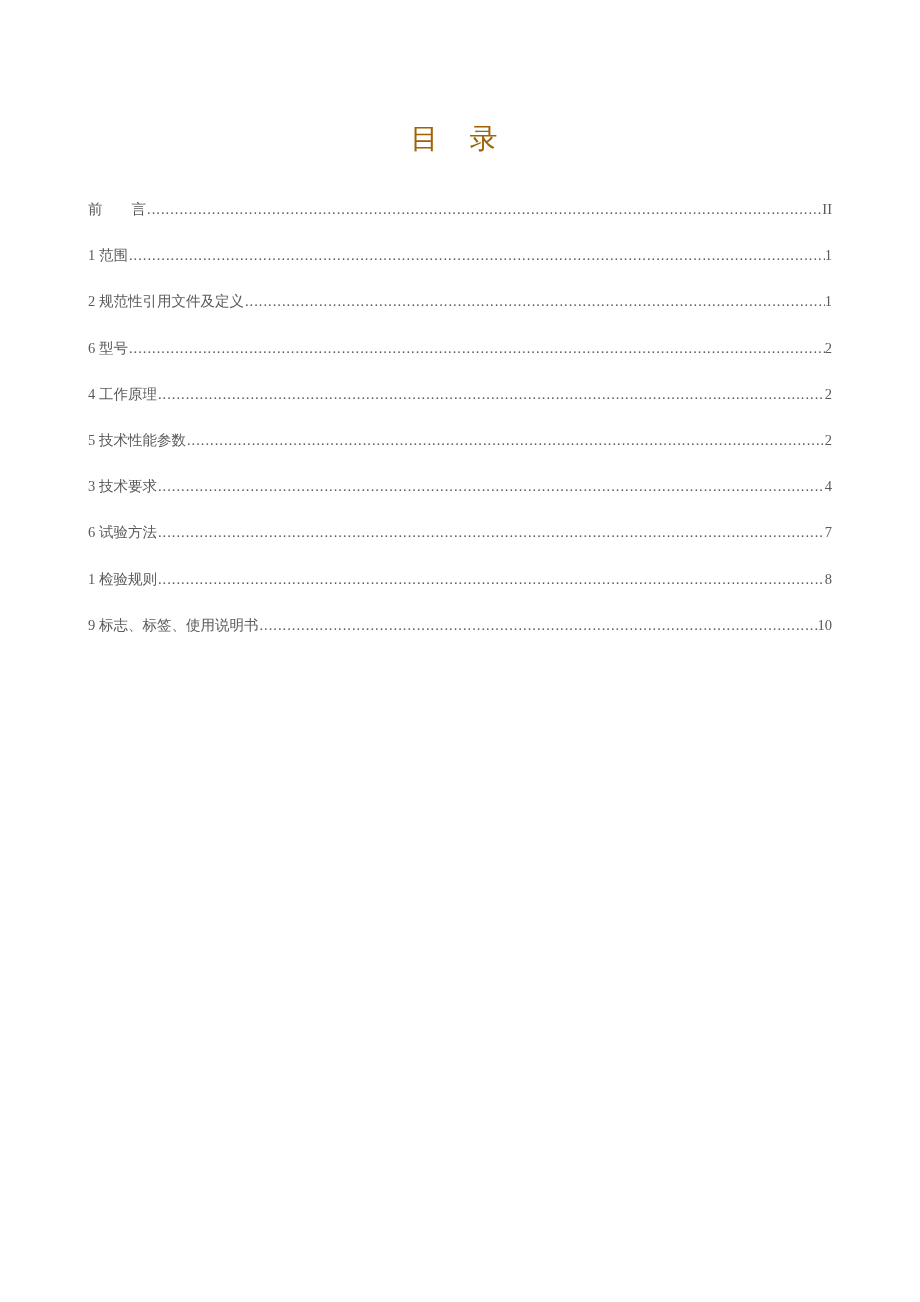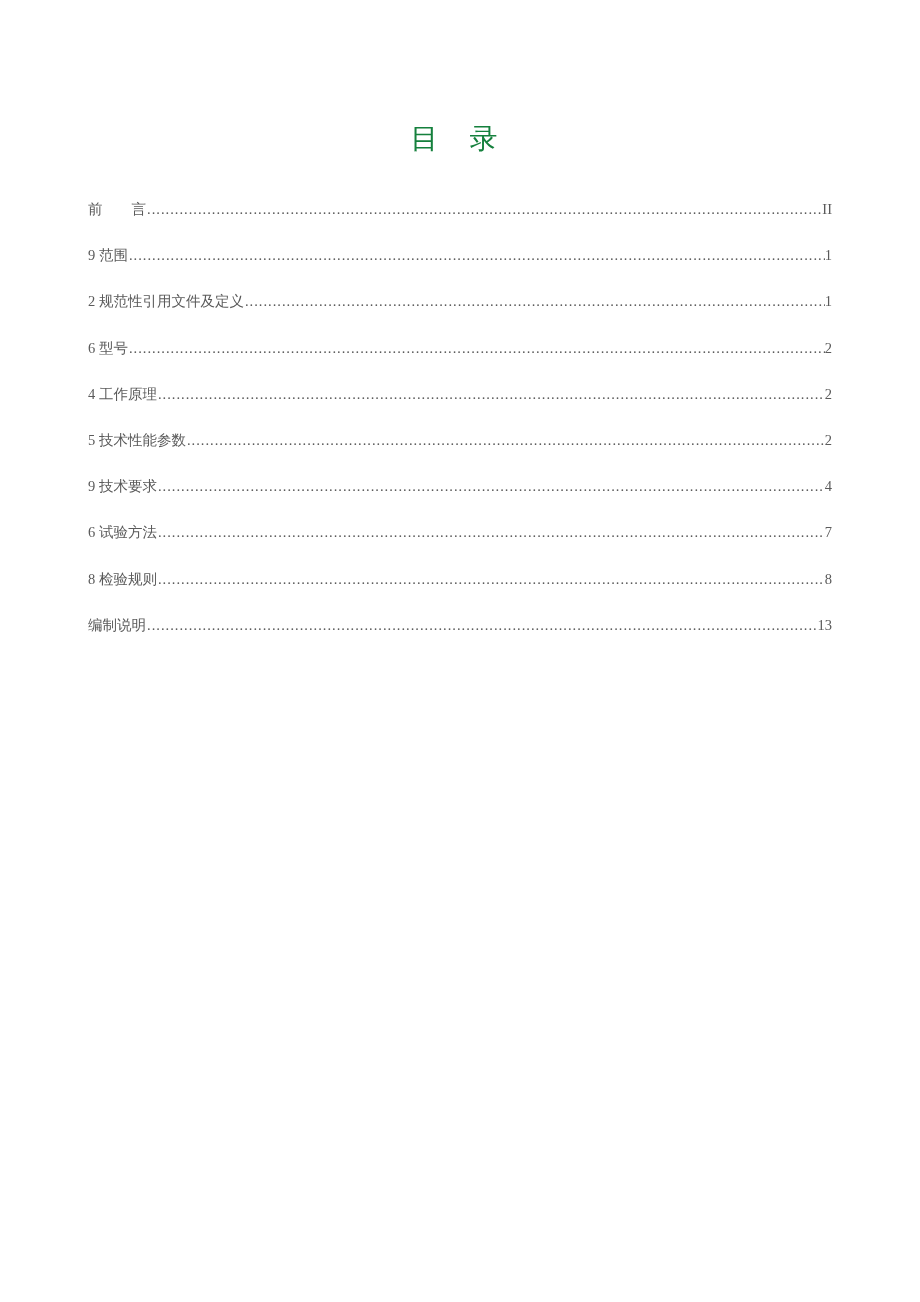--- a/index.html
+++ b/index.html
@@ -20,7 +20,7 @@
       font-size: 28px;
       letter-spacing: 12px;
       margin-bottom: 18px;
-      color: #15803d;
+      color: #a16207;
       font-weight: normal;
     }
     .toc {

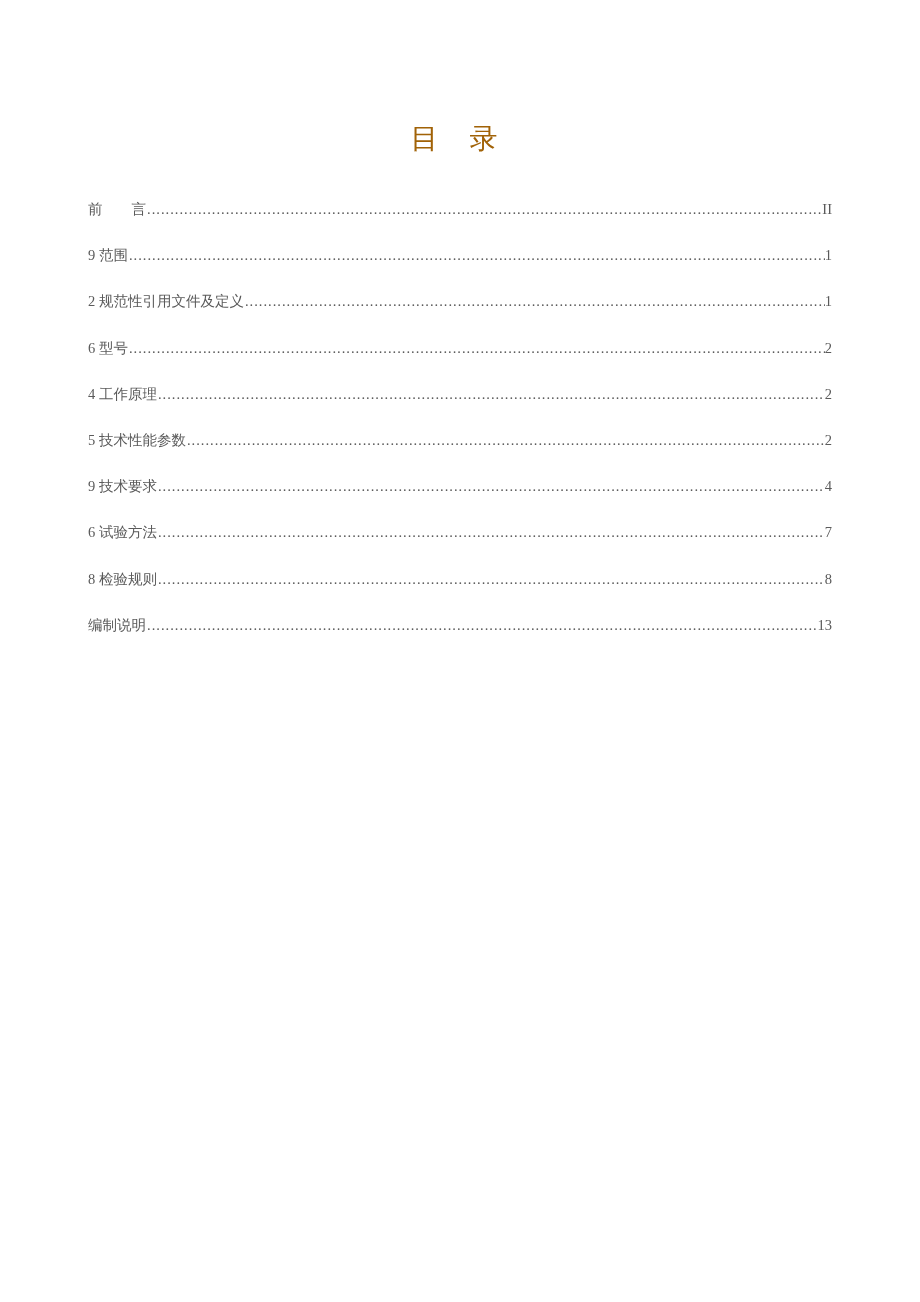--- a/index.html
+++ b/index.html
@@ -63,7 +63,7 @@
     <span class="toc-page">II</span>
   </div>
   <div class="toc-entry">
-    <span class="toc-label">9 范围</span>
+    <span class="toc-label">1 范围</span>
     <span class="toc-dots"></span>
     <span class="toc-page">1</span>
   </div>

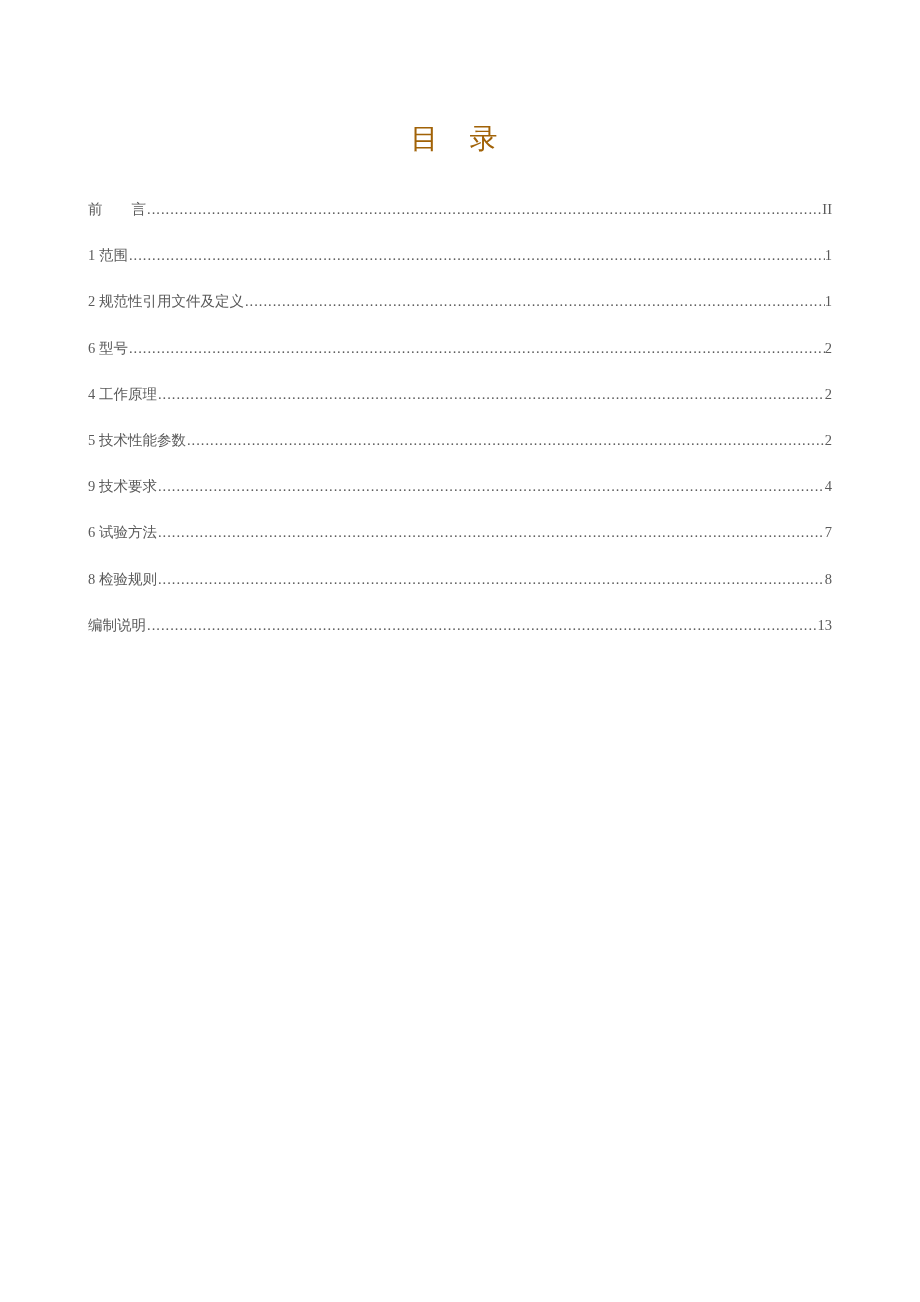--- a/index.html
+++ b/index.html
@@ -88,7 +88,7 @@
     <span class="toc-page">2</span>
   </div>
   <div class="toc-entry">
-    <span class="toc-label">9 技术要求</span>
+    <span class="toc-label">3 技术要求</span>
     <span class="toc-dots"></span>
     <span class="toc-page">4</span>
   </div>

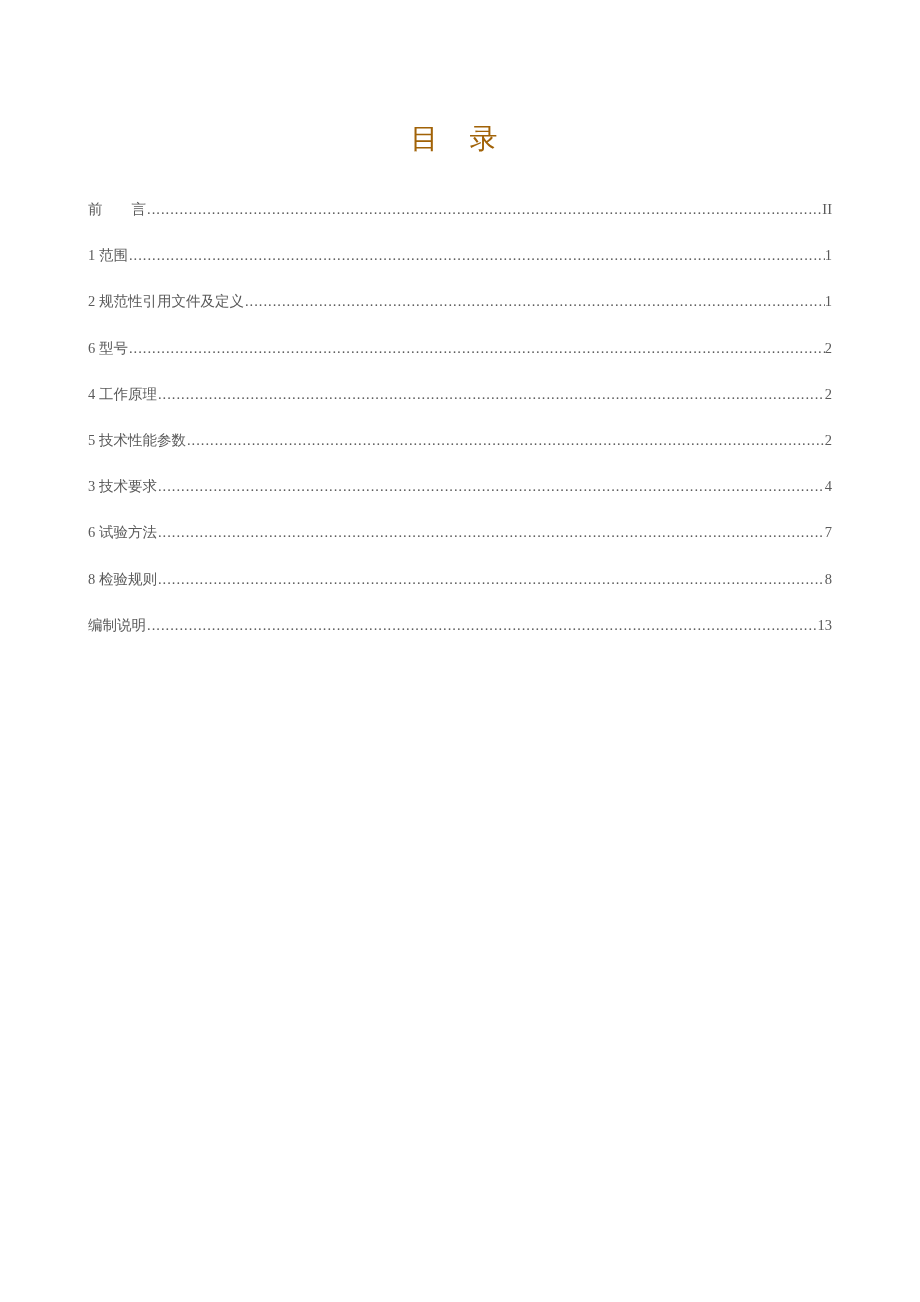--- a/index.html
+++ b/index.html
@@ -98,7 +98,7 @@
     <span class="toc-page">7</span>
   </div>
   <div class="toc-entry">
-    <span class="toc-label">8 检验规则</span>
+    <span class="toc-label">1 检验规则</span>
     <span class="toc-dots"></span>
     <span class="toc-page">8</span>
   </div>

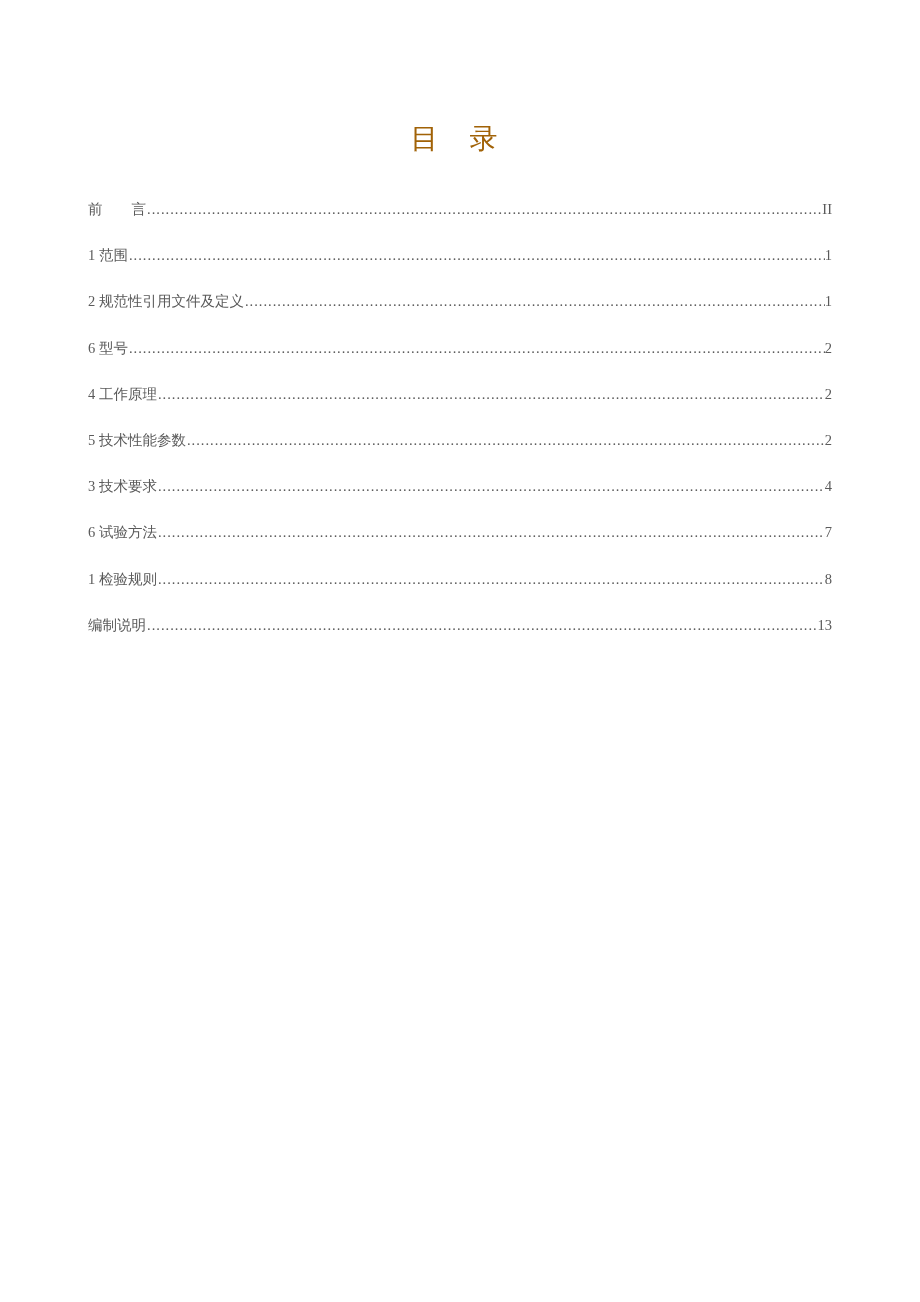--- a/index.html
+++ b/index.html
@@ -103,6 +103,11 @@
     <span class="toc-page">8</span>
   </div>
   <div class="toc-entry">
+    <span class="toc-label">9 标志、标签、使用说明书</span>
+    <span class="toc-dots"></span>
+    <span class="toc-page">10</span>
+  </div>
+  <div class="toc-entry">
     <span class="toc-label">编制说明</span>
     <span class="toc-dots"></span>
     <span class="toc-page">13</span>

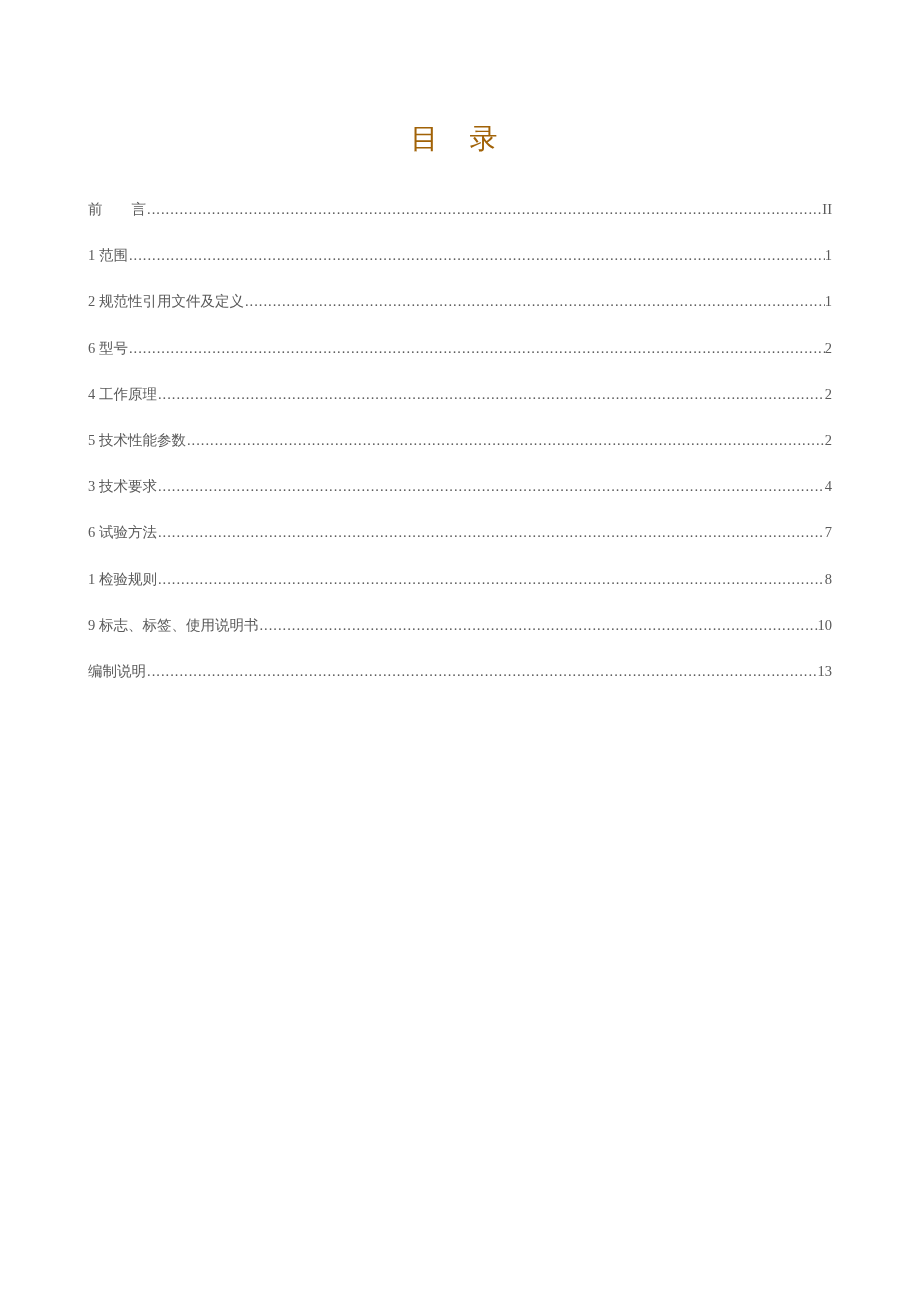--- a/index.html
+++ b/index.html
@@ -107,11 +107,6 @@
     <span class="toc-dots"></span>
     <span class="toc-page">10</span>
   </div>
-  <div class="toc-entry">
-    <span class="toc-label">编制说明</span>
-    <span class="toc-dots"></span>
-    <span class="toc-page">13</span>
-  </div>
 </div>
 
 </body></html>

